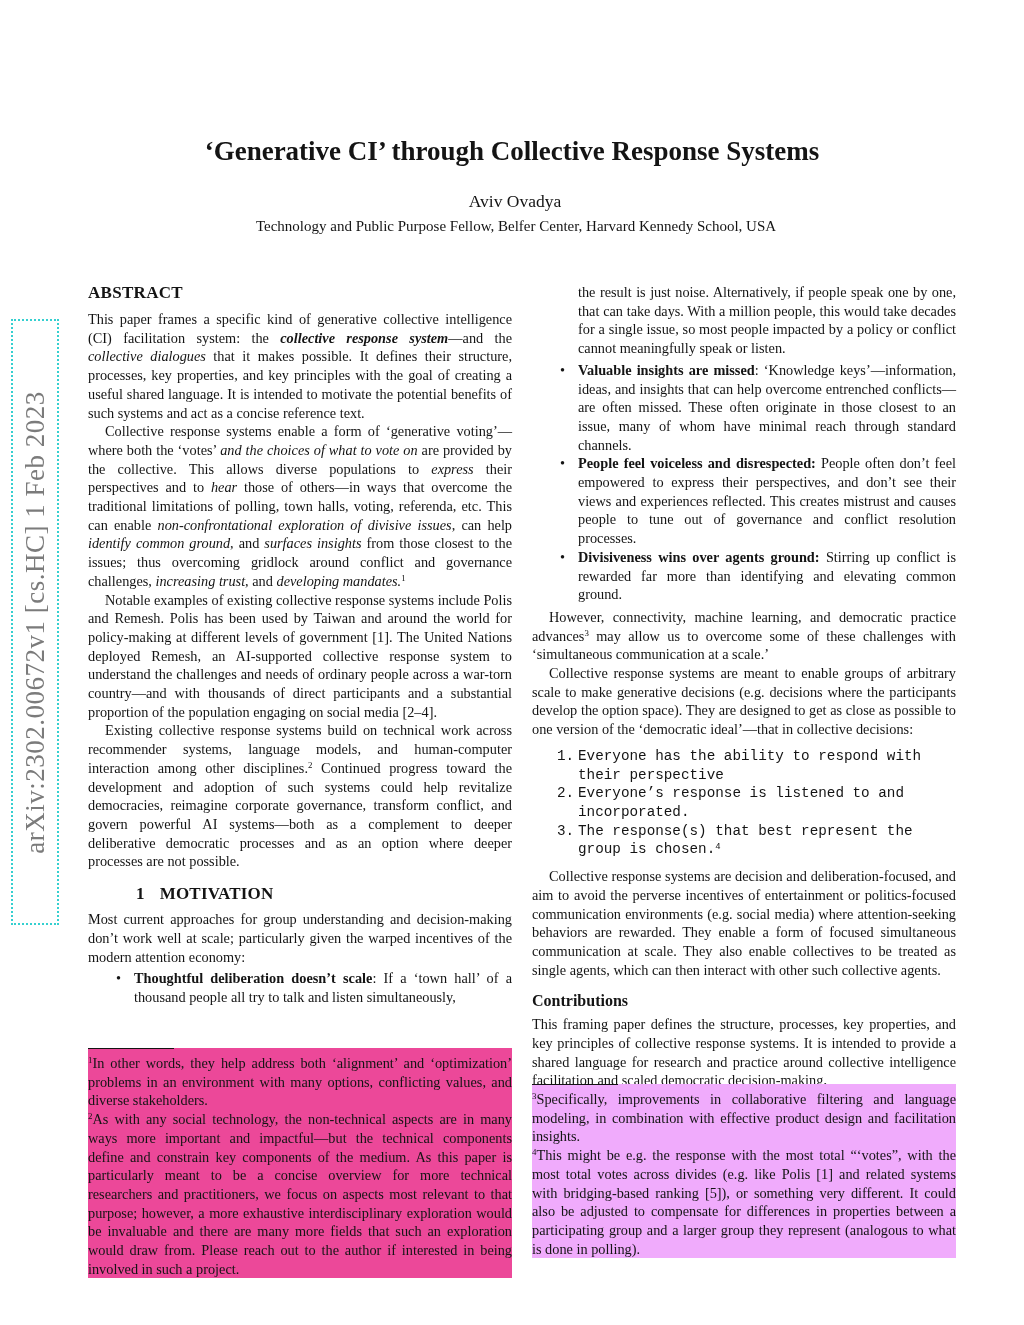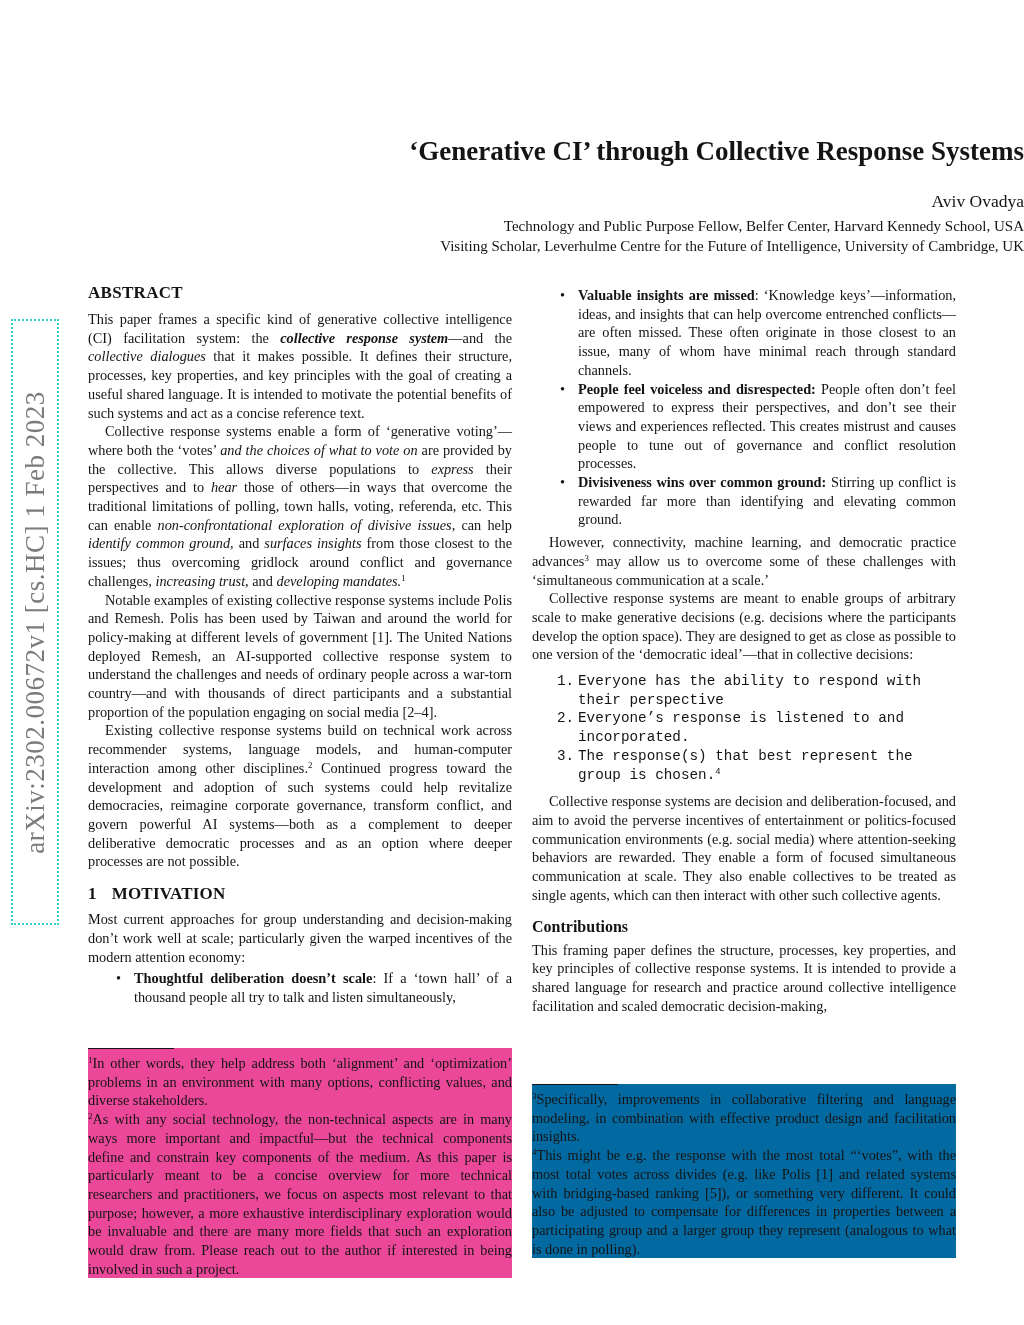--- a/index.html
+++ b/index.html
@@ -19,7 +19,7 @@
     font-size:27px; color:#7b7b7b; letter-spacing:0.5px;
   }
   
-  .header { position:absolute; top:136px; left:0; width:1024px; text-align:right; }
+  .header { position:absolute; top:136px; left:0; width:1024px; text-align:center; }
   .title { font-size:27px; font-weight:700; margin:0 0 24px 0; }
   .author { font-size:17.5px; margin:0 0 4px 6px; }
   .email { font-size:14px; margin:0 0 7px 0; }

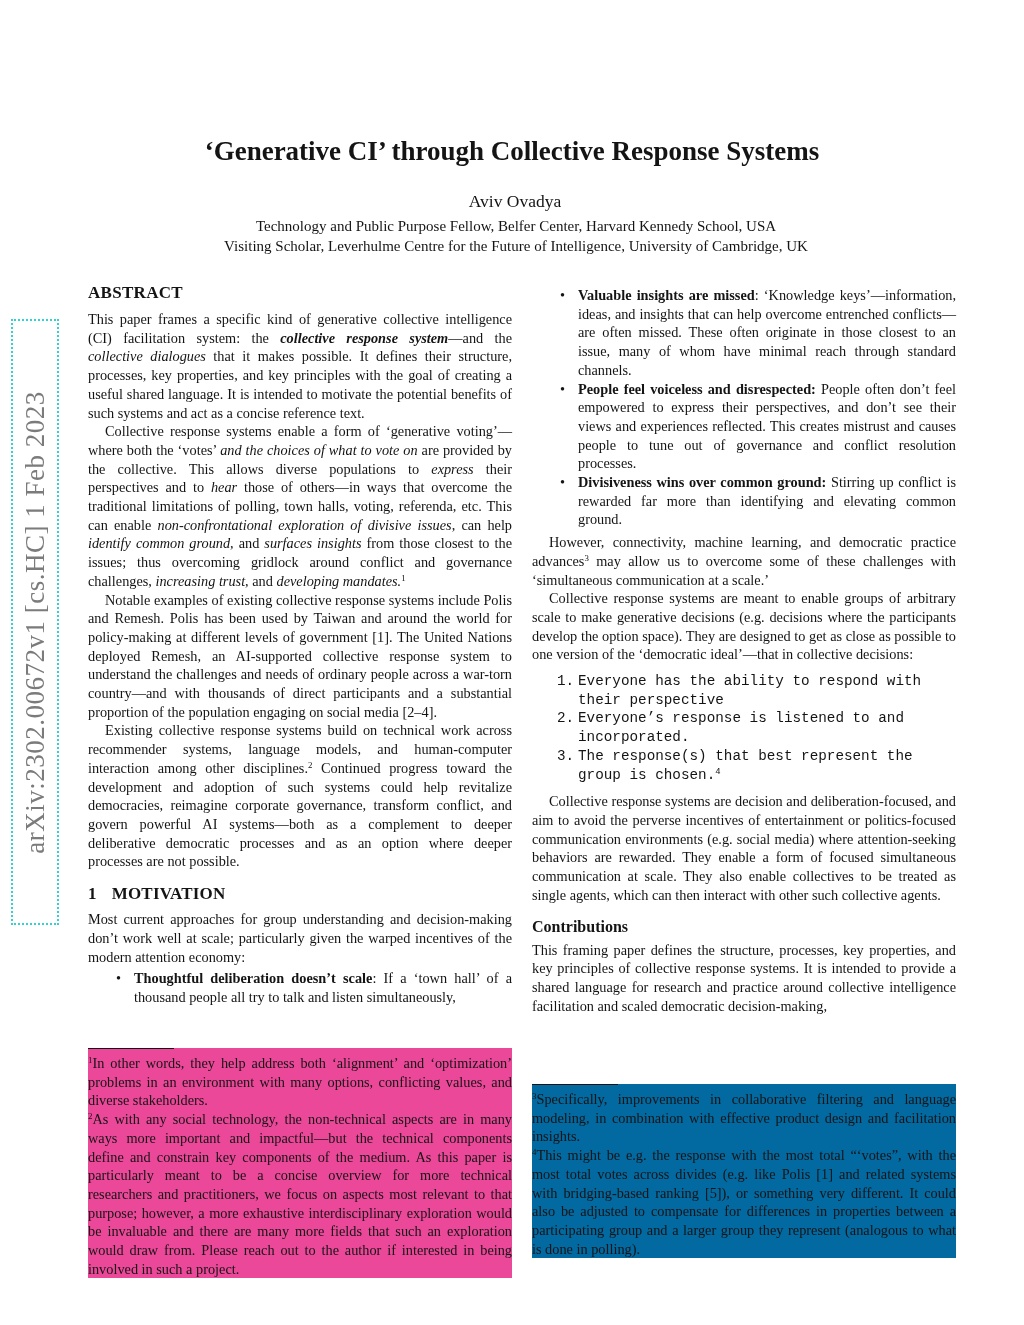--- a/index.html
+++ b/index.html
@@ -62,7 +62,6 @@
   <div class="title">‘Generative CI’ through Collective Response Systems</div>
   <div class="author">Aviv Ovadya</div>
   <div class="affil">Technology and Public Purpose Fellow, Belfer Center, Harvard Kennedy School, USA</div>
-  <div class="affil">Visiting Scholar, Leverhulme Centre for the Future of Intelligence, University of Cambridge, UK</div>
 </div>
 
 <div class="col col-left-main">

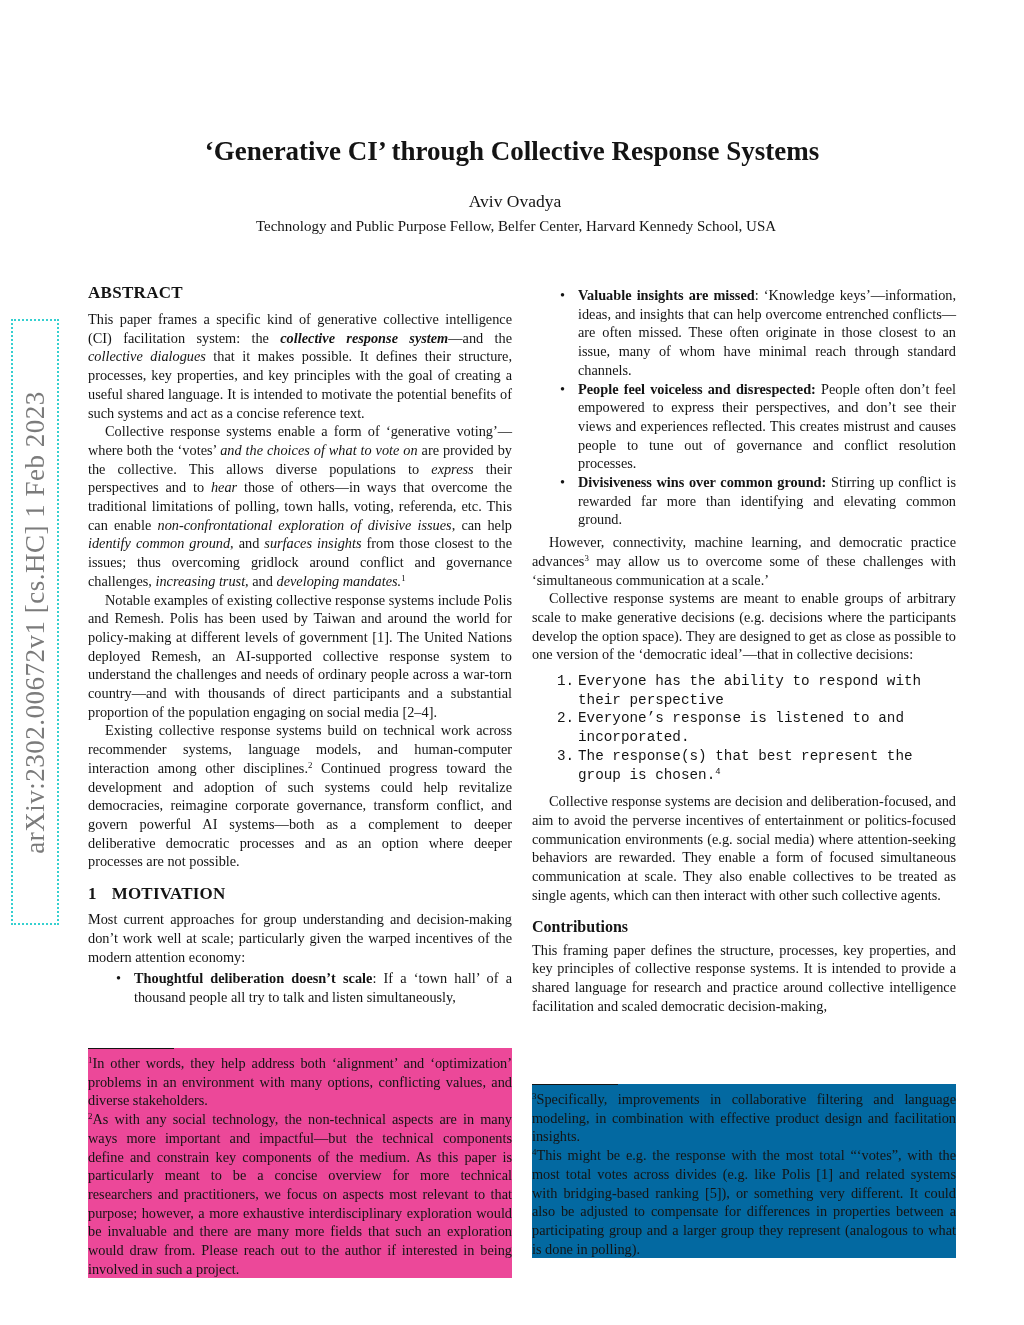--- a/index.html
+++ b/index.html
@@ -87,6 +87,7 @@
 </div>
 
 <div class="col col-right-main">
+  <p class="cont-block"><span>the result is just noise. Alternatively, if people speak one by one, that can take days. With a million people, this would take decades for a single issue, so most people impacted by a policy or conflict cannot meaningfully speak or listen.</span></p>
   <ul class="bullets">
     <li><span style="font-weight: 700;">Valuable insights are missed</span><span>: ‘Knowledge keys’—information, ideas, and insights that can help overcome entrenched conflicts—are often missed. These often originate in those closest to an issue, many of whom have minimal reach through standard channels.</span></li>
     <li><span style="font-weight: 700;">People feel voiceless and disrespected:</span><span> People often don’t feel empowered to express their perspectives, and don’t see their views and experiences reflected. This creates mistrust and causes people to tune out of governance and conflict resolution processes.</span></li>

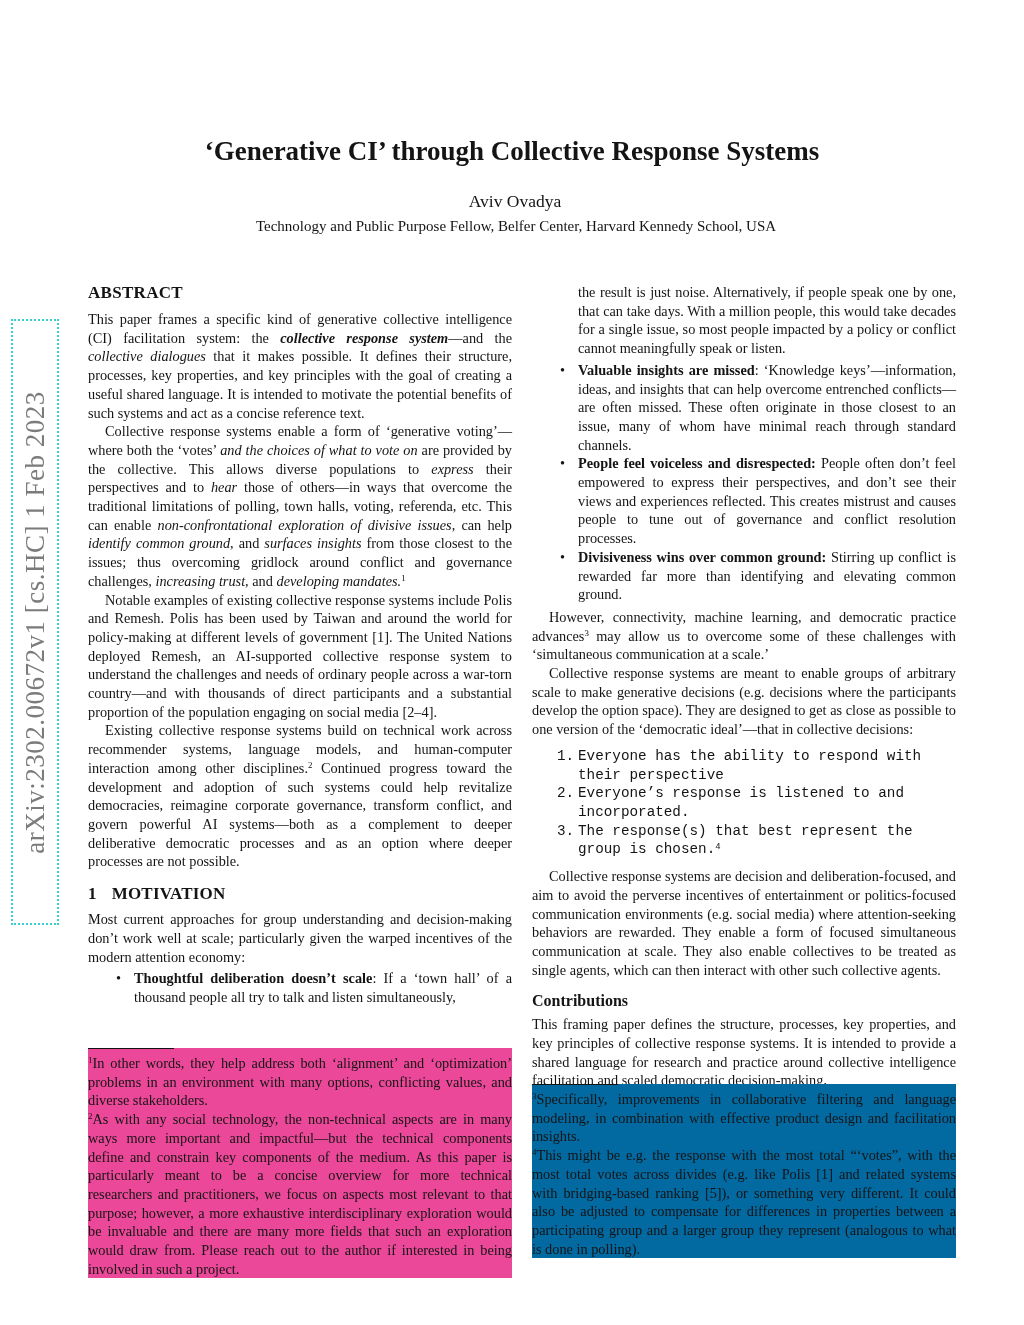--- a/index.html
+++ b/index.html
@@ -91,7 +91,7 @@
   <ul class="bullets">
     <li><span style="font-weight: 700;">Valuable insights are missed</span><span>: ‘Knowledge keys’—information, ideas, and insights that can help overcome entrenched conflicts—are often missed. These often originate in those closest to an issue, many of whom have minimal reach through standard channels.</span></li>
     <li><span style="font-weight: 700;">People feel voiceless and disrespected:</span><span> People often don’t feel empowered to express their perspectives, and don’t see their views and experiences reflected. This creates mistrust and causes people to tune out of governance and conflict resolution processes.</span></li>
-    <li><span style="font-weight: 700;">Divisiveness wins over common ground:</span><span> Stirring up conflict is rewarded far more than identifying and elevating common ground.</span></li>
+    <li><span style="font-weight: 700;">Divisiveness wins over agents ground:</span><span> Stirring up conflict is rewarded far more than identifying and elevating common ground.</span></li>
   </ul>
   <p class="ind gap-top"><span>However, connectivity, machine learning, and democratic practice advances</span><sup>3</sup><span> may allow us to overcome some of these challenges with ‘simultaneous communication at a scale.’</span></p>
   <p class="ind"><span>Collective response systems are meant to enable groups of arbitrary scale to make generative decisions (e.g. decisions where the participants develop the option space). They are designed to get as close as possible to one version of the ‘democratic ideal’—that in collective decisions:</span></p>

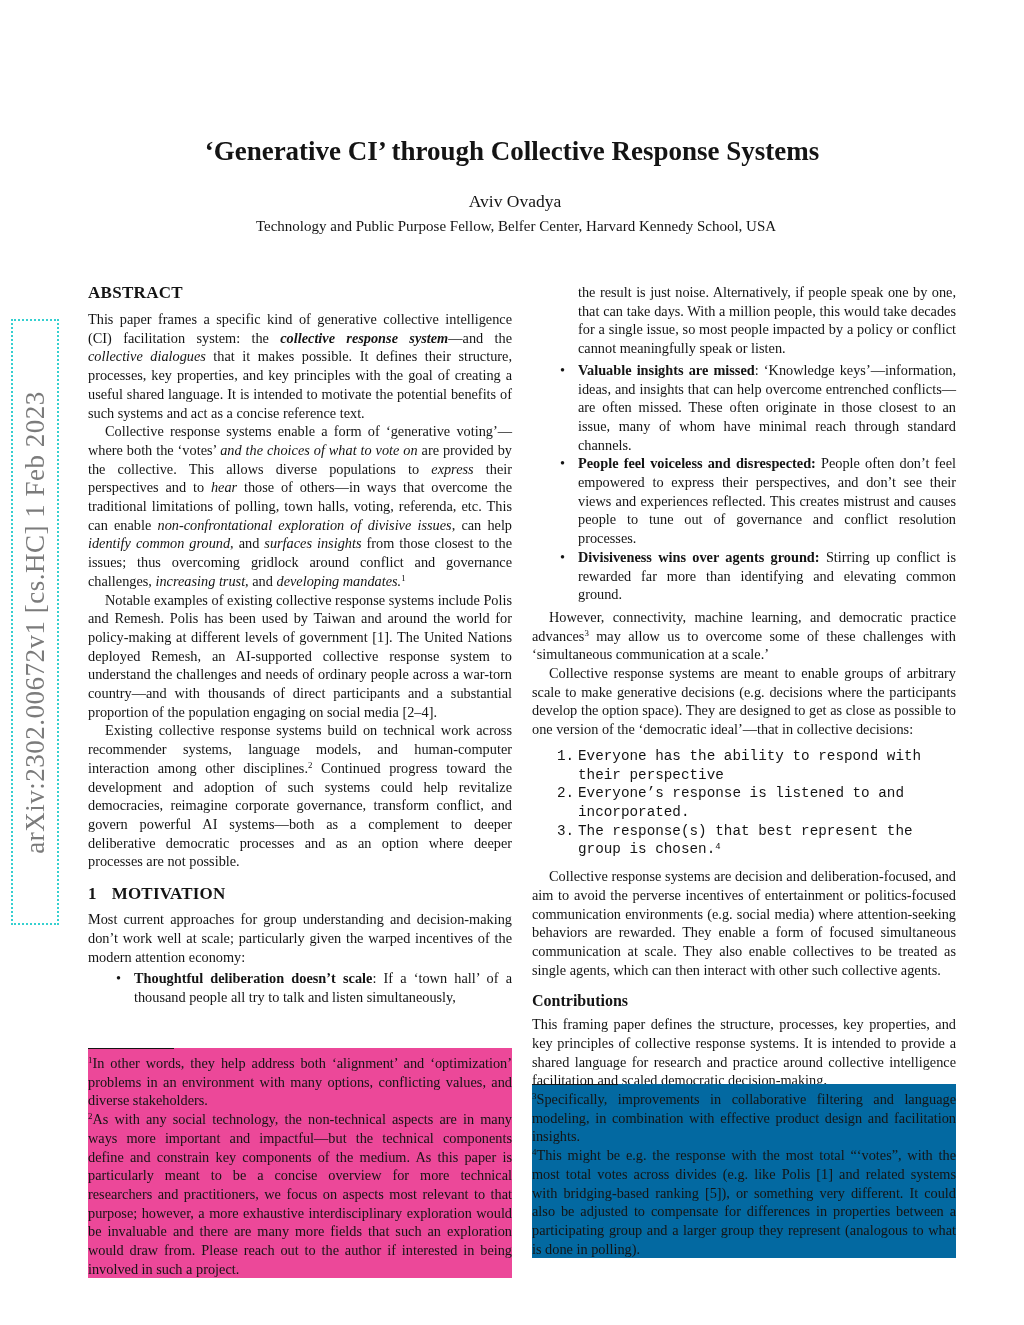--- a/index.html
+++ b/index.html
@@ -33,7 +33,7 @@
   .col p { margin:0; font-size:14.3px; line-height:18.7px; text-align:justify; }
   .ind { text-indent:17px; }
   .sec-heading { font-size:17px; font-weight:700; margin:0 0 7px 0; letter-spacing:0.3px; }
-  .sec-heading.numbered { margin-top:13px; margin-bottom:6px; letter-spacing:0.2px; }
+  .sec-heading.numbered { margin-top:13px; margin-bottom:6px; letter-spacing:0.2px;margin-left:48px; }
   .sec-heading .secnum { display:inline-block; margin-right:15px; }
   .sub-heading { font-size:16px; font-weight:700; margin:13px 0 5px 0; }
   

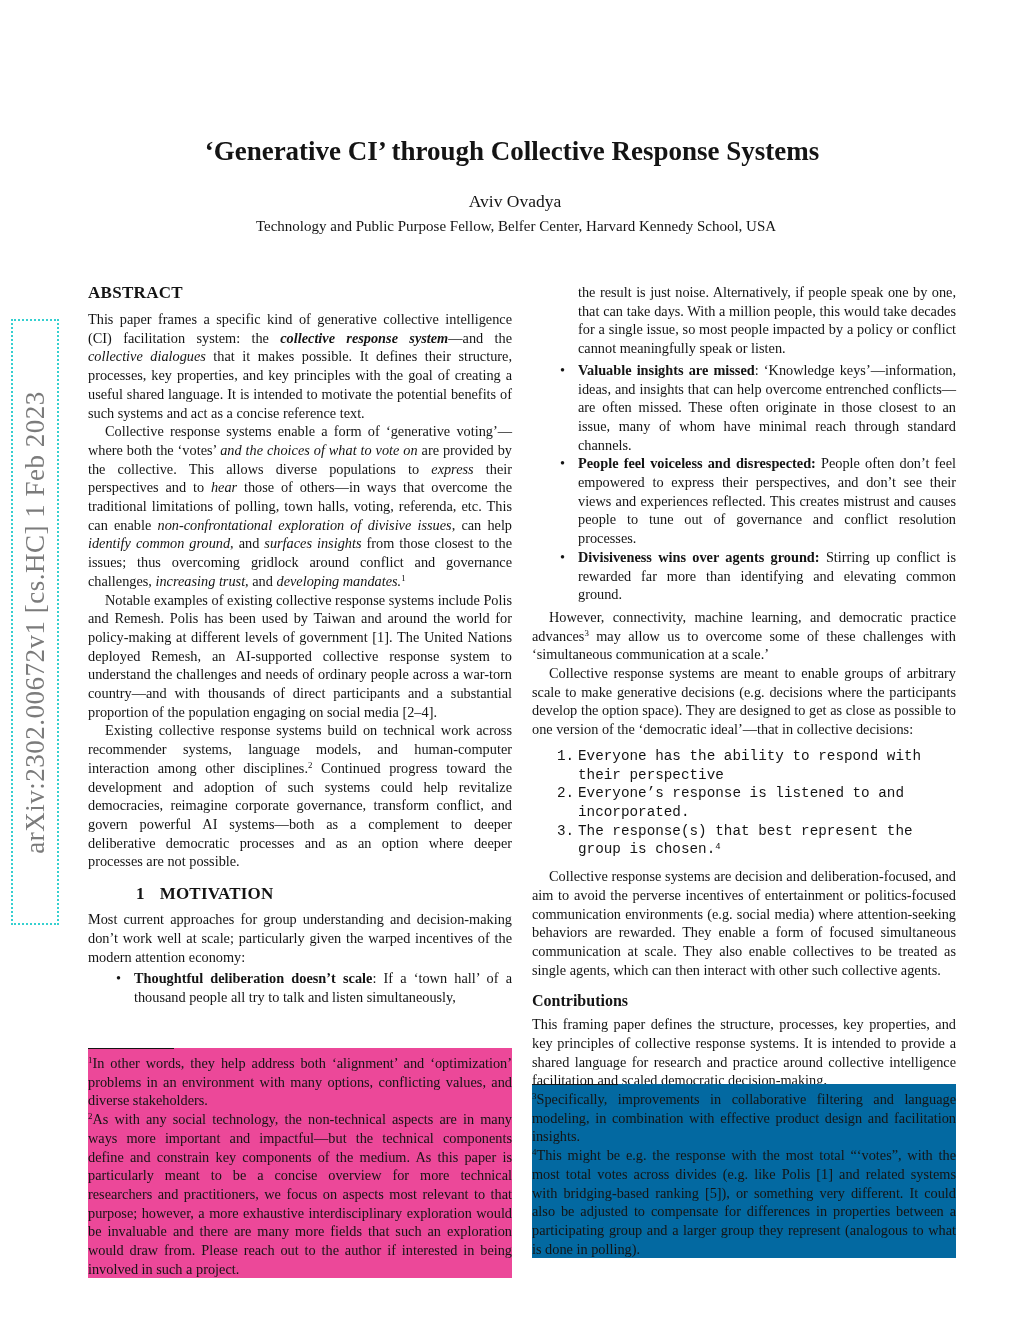--- a/index.html
+++ b/index.html
@@ -29,7 +29,7 @@
   .col-left-main  { left:88px;  top:283px; }
   .col-right-main { left:532px; top:283px; }
   .col-left-foot  { left:88px;  top:1048px; background:#ec4899; }
-  .col-right-foot { left:532px; top:1084px; background:#0369a1; }
+  .col-right-foot { left:532px; top:1084px; background:#f0abfc; }
   .col p { margin:0; font-size:14.3px; line-height:18.7px; text-align:justify; }
   .ind { text-indent:17px; }
   .sec-heading { font-size:17px; font-weight:700; margin:0 0 7px 0; letter-spacing:0.3px; }

